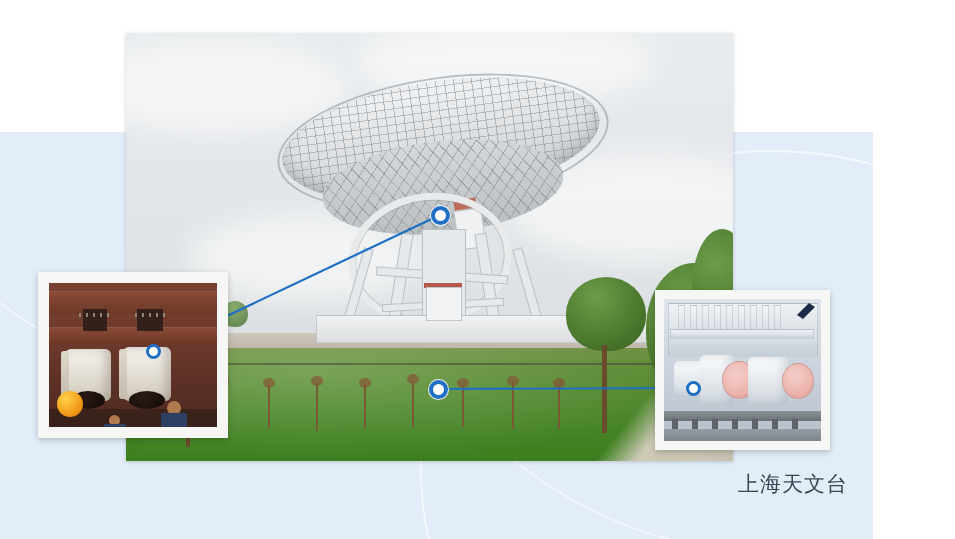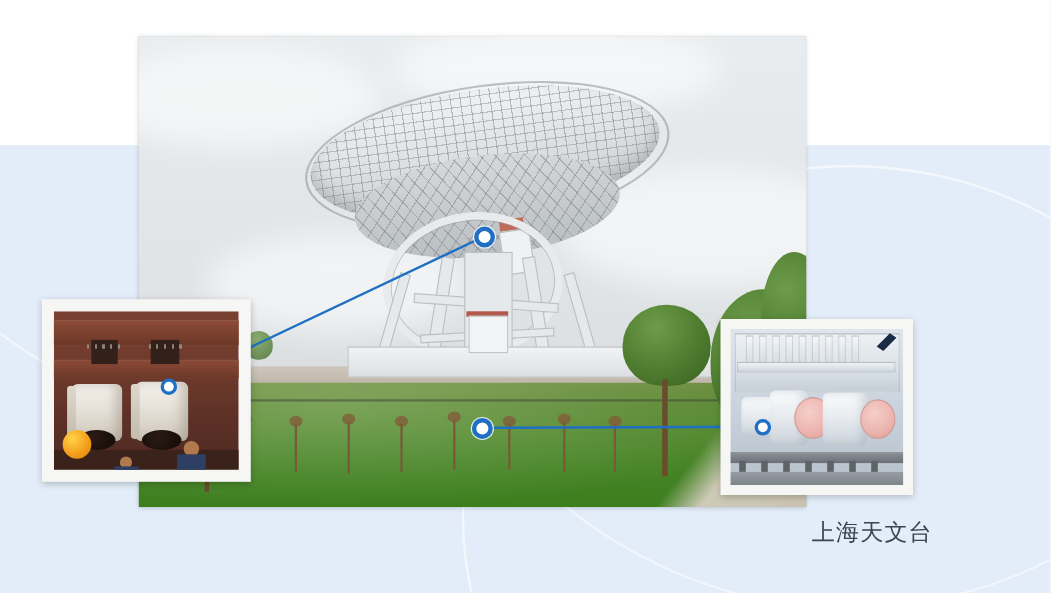--- a/index.html
+++ b/index.html
@@ -9,7 +9,7 @@
   }
   #slide {
     position: relative;
-    width: 955px;
+    width: 873px;
     height: 539px;
     overflow: hidden;
     background: #ffffff;

